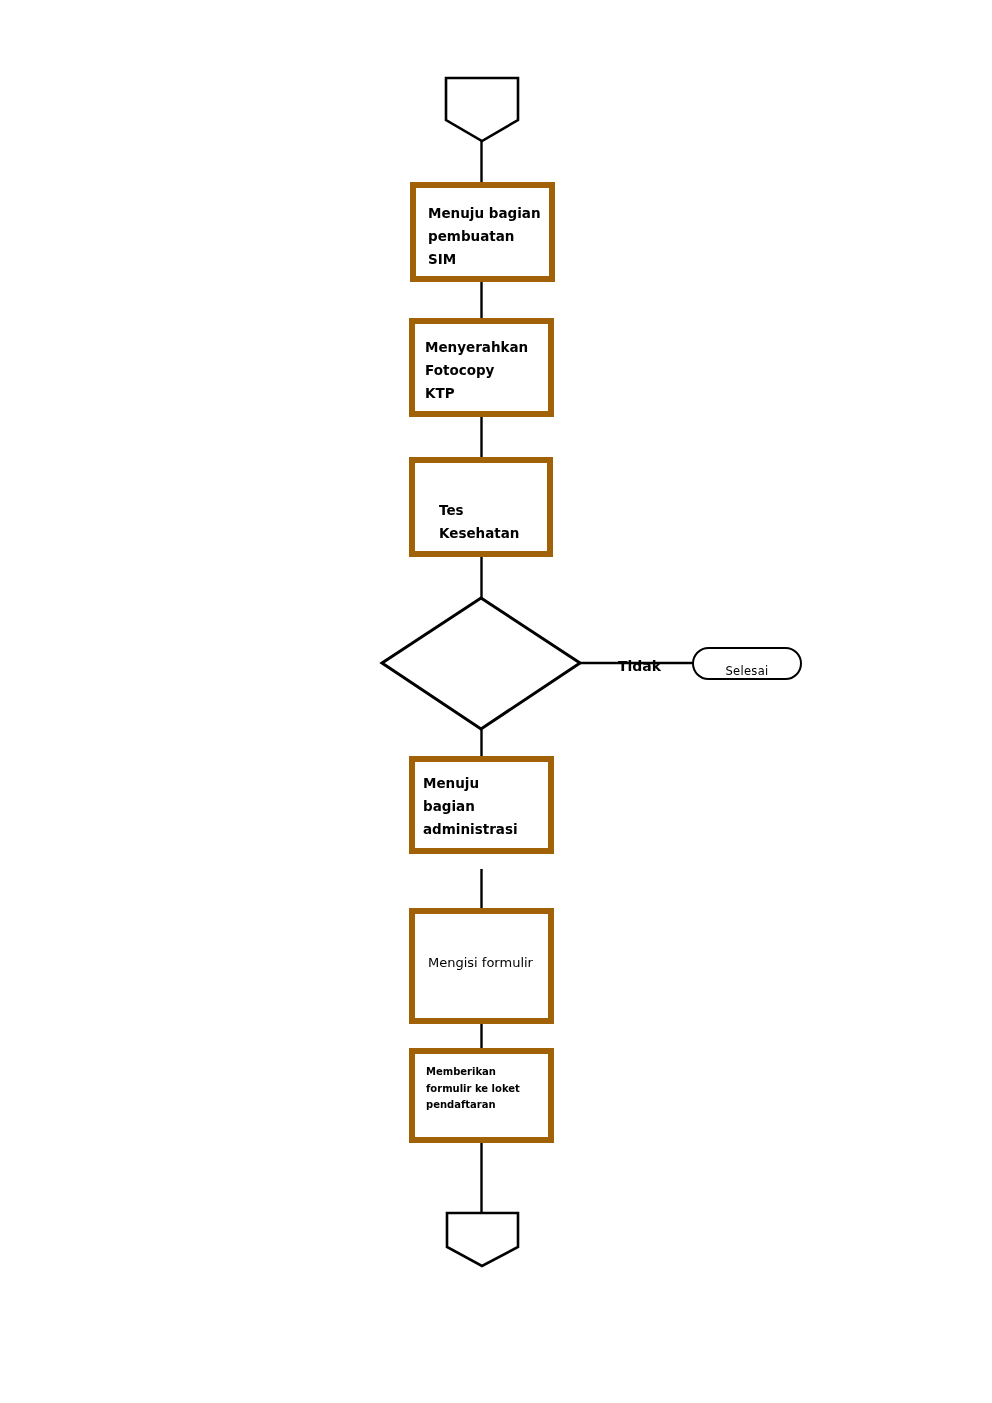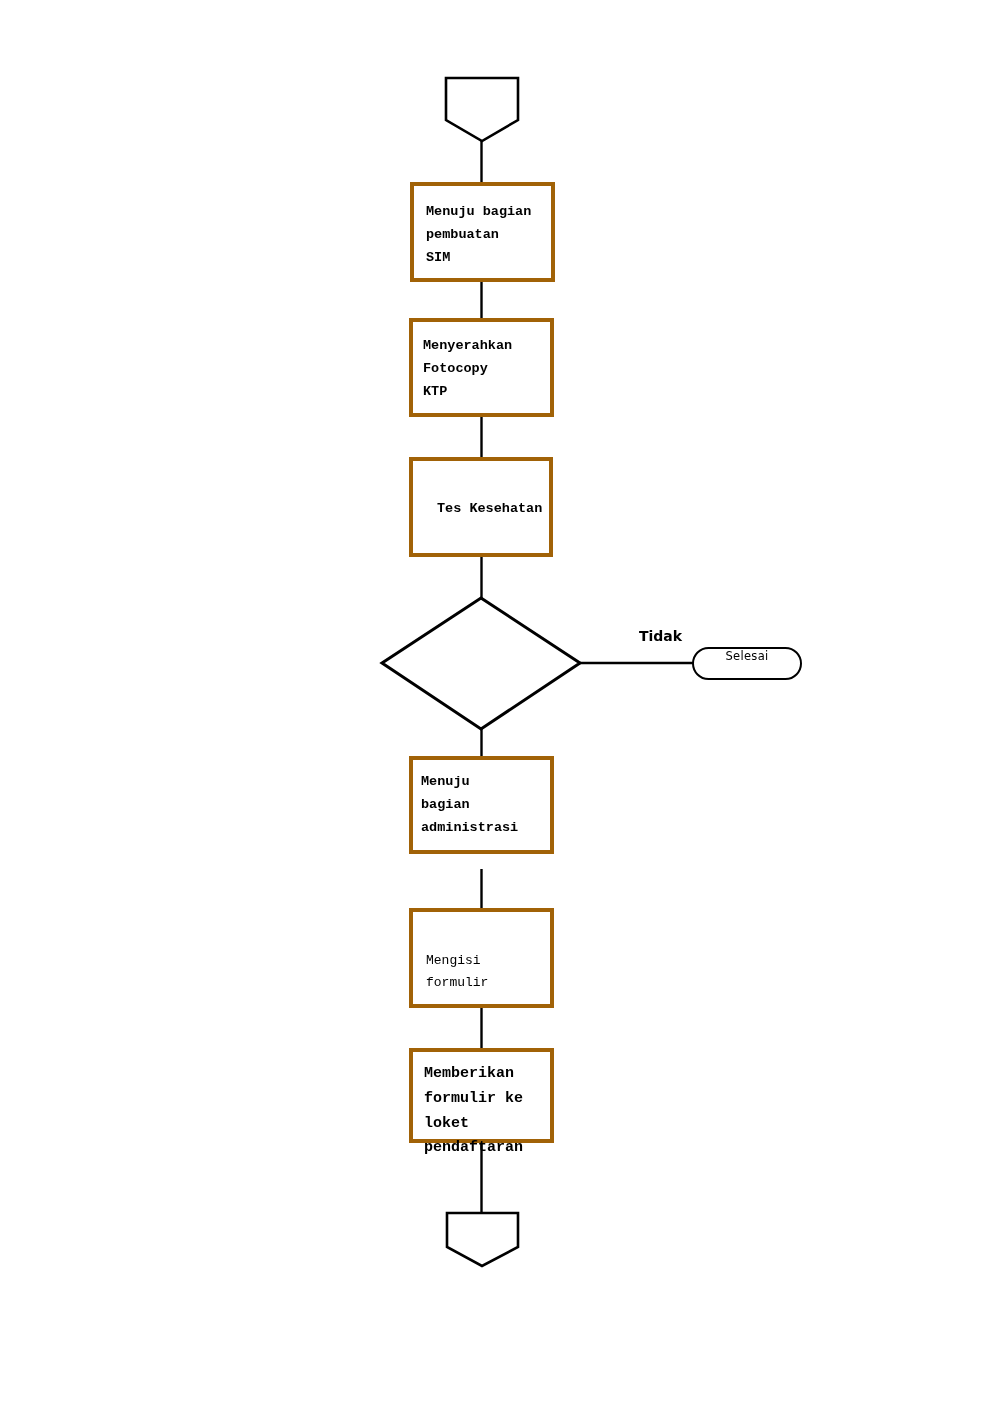--- a/index.html
+++ b/index.html
@@ -34,12 +34,11 @@
   .proc-box {
     position: absolute;
     box-sizing: border-box;
-    border: 4px solid #a16207;
+    border: 6px solid #a16207;
     background: #fff;
     display: flex;
     flex-direction: column;
     justify-content: flex-start;
-    font-family: Liberation Mono, monospace;
   }
   .proc-text {
     font-size: 13.5px;

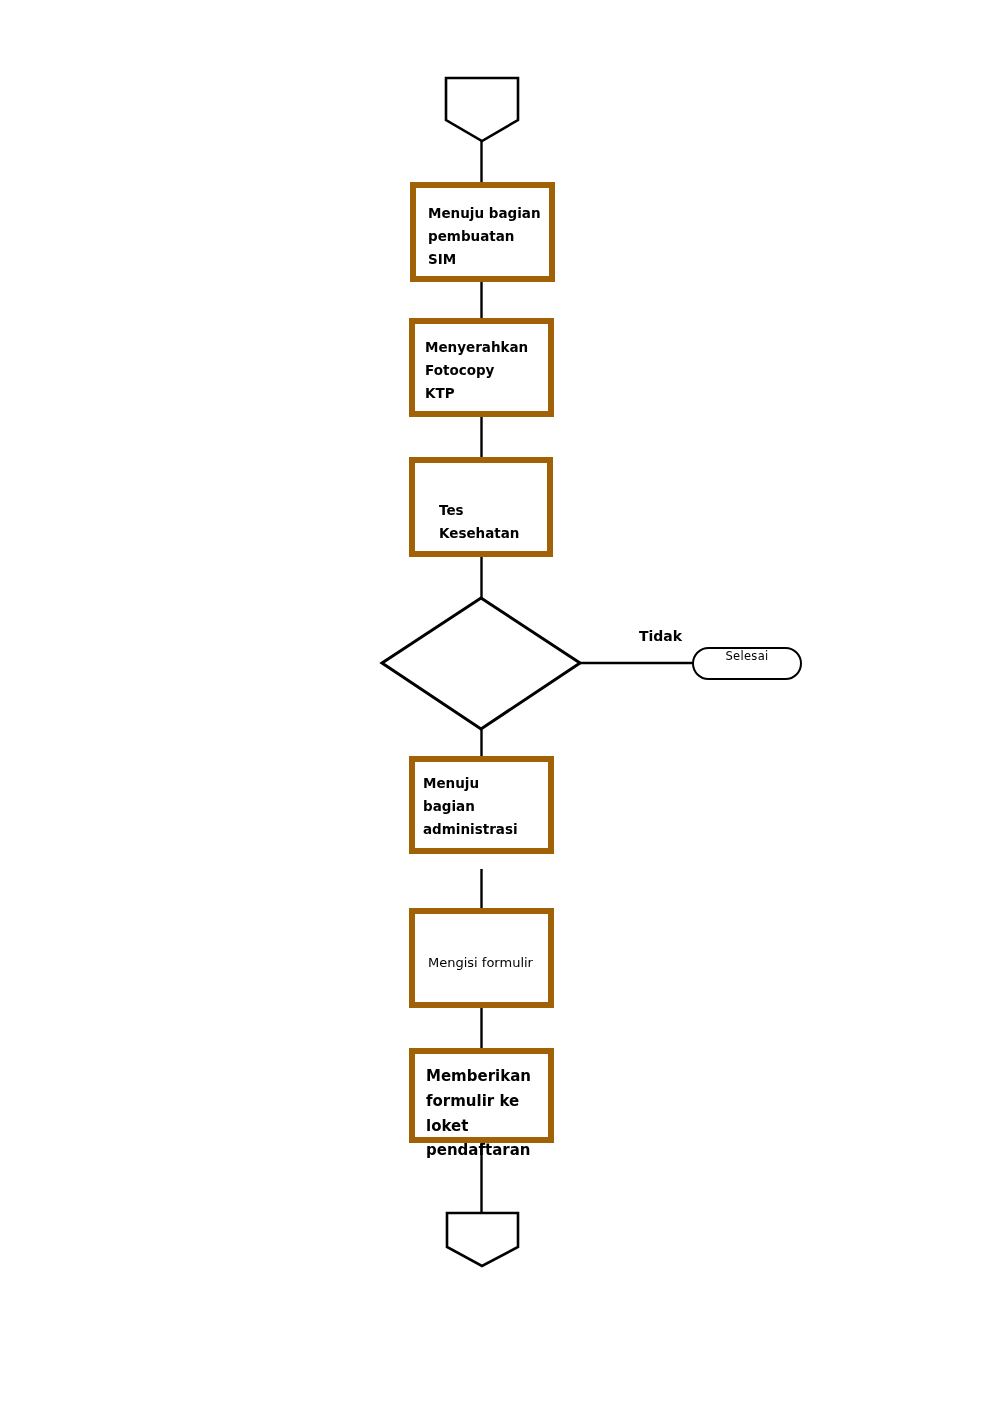--- a/index.html
+++ b/index.html
@@ -163,7 +163,7 @@
     <span class="stadium-text">Selesai</span>
   </div>
 
-  <div class="edge-label" style="left:618px; top:628px;margin-left:21px;">Tidak</div>
+  <div class="edge-label" style="left:618px; top:658px;">Tidak</div>
 
 </div>
 

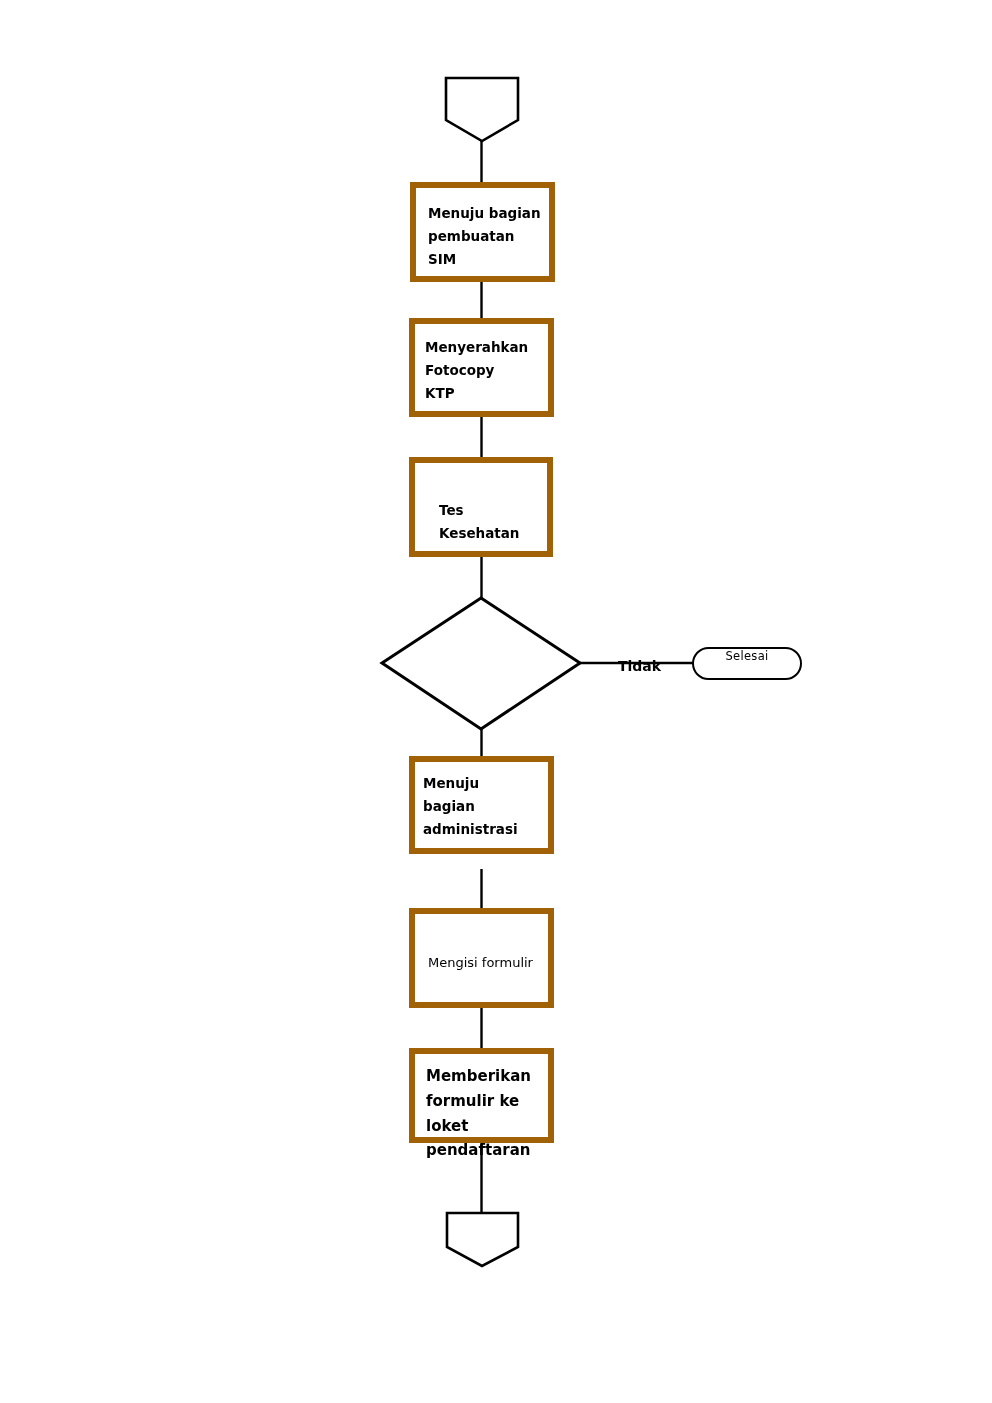--- a/index.html
+++ b/index.html
@@ -76,7 +76,7 @@
     border-radius: 999px;
     background: #fff;
     display: flex;
-    align-items: flex-start;
+    align-items: flex-end;
     justify-content: center;
   }
   .stadium-text {

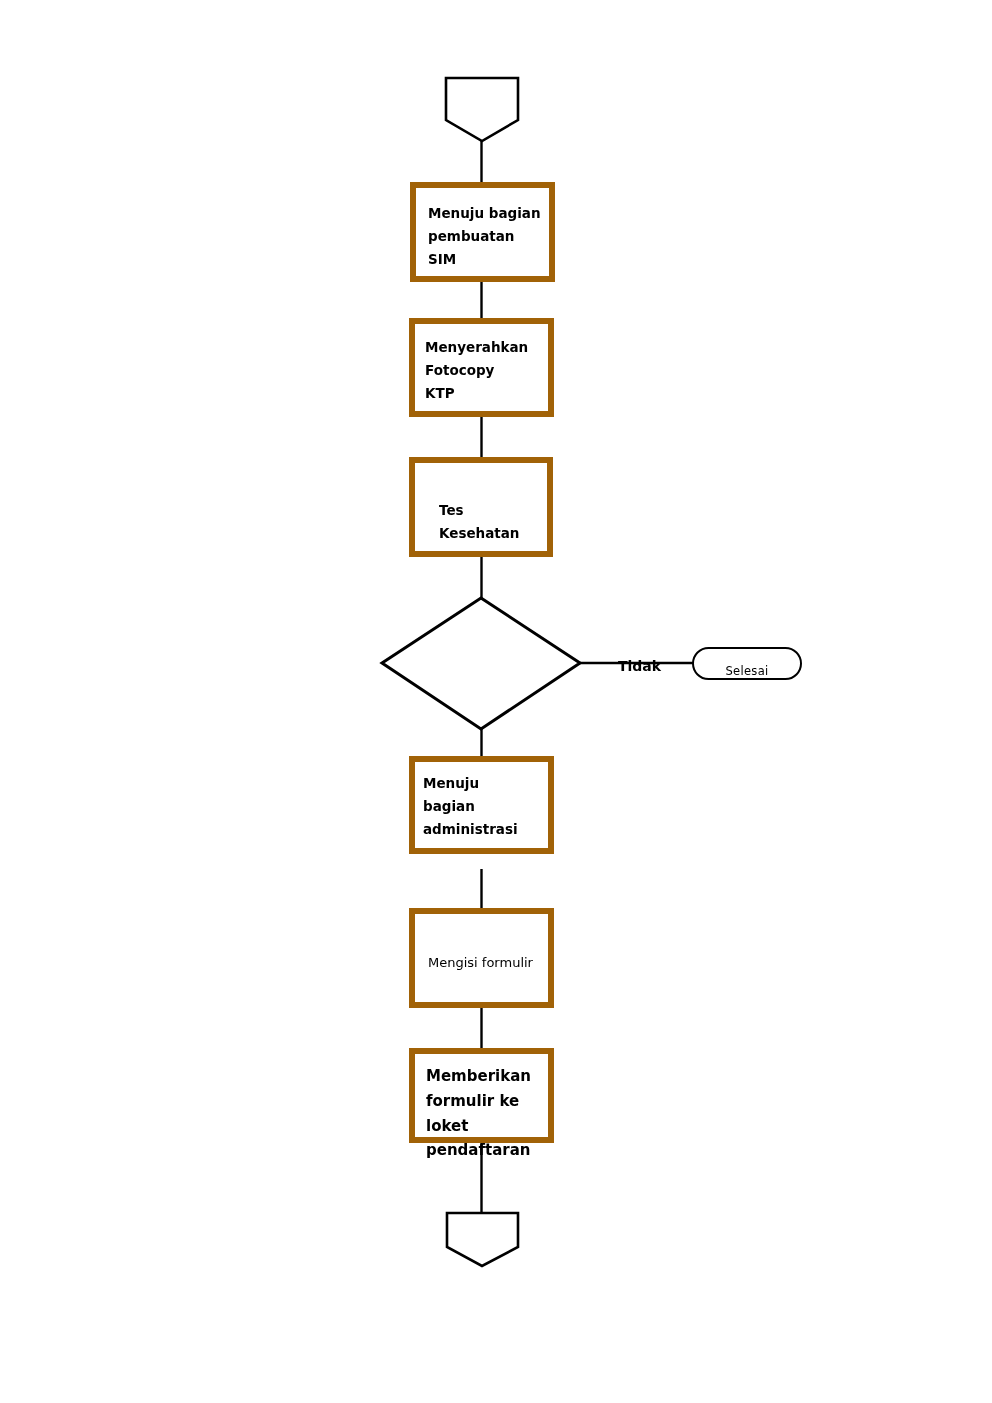--- a/index.html
+++ b/index.html
@@ -148,7 +148,7 @@
 administrasi</div>
   </div>
 
-  <div class="proc-box" style="left:409px; top:908px; width:145px; height:100px; padding:38px 0 0 13px;">
+  <div class="proc-box" style="left:409px; top:908px; width:145px; height:116px; padding:38px 0 0 13px;">
     <div class="proc-text align-left" style="font-weight:normal; font-size:13px;">Mengisi formulir</div>
   </div>
 

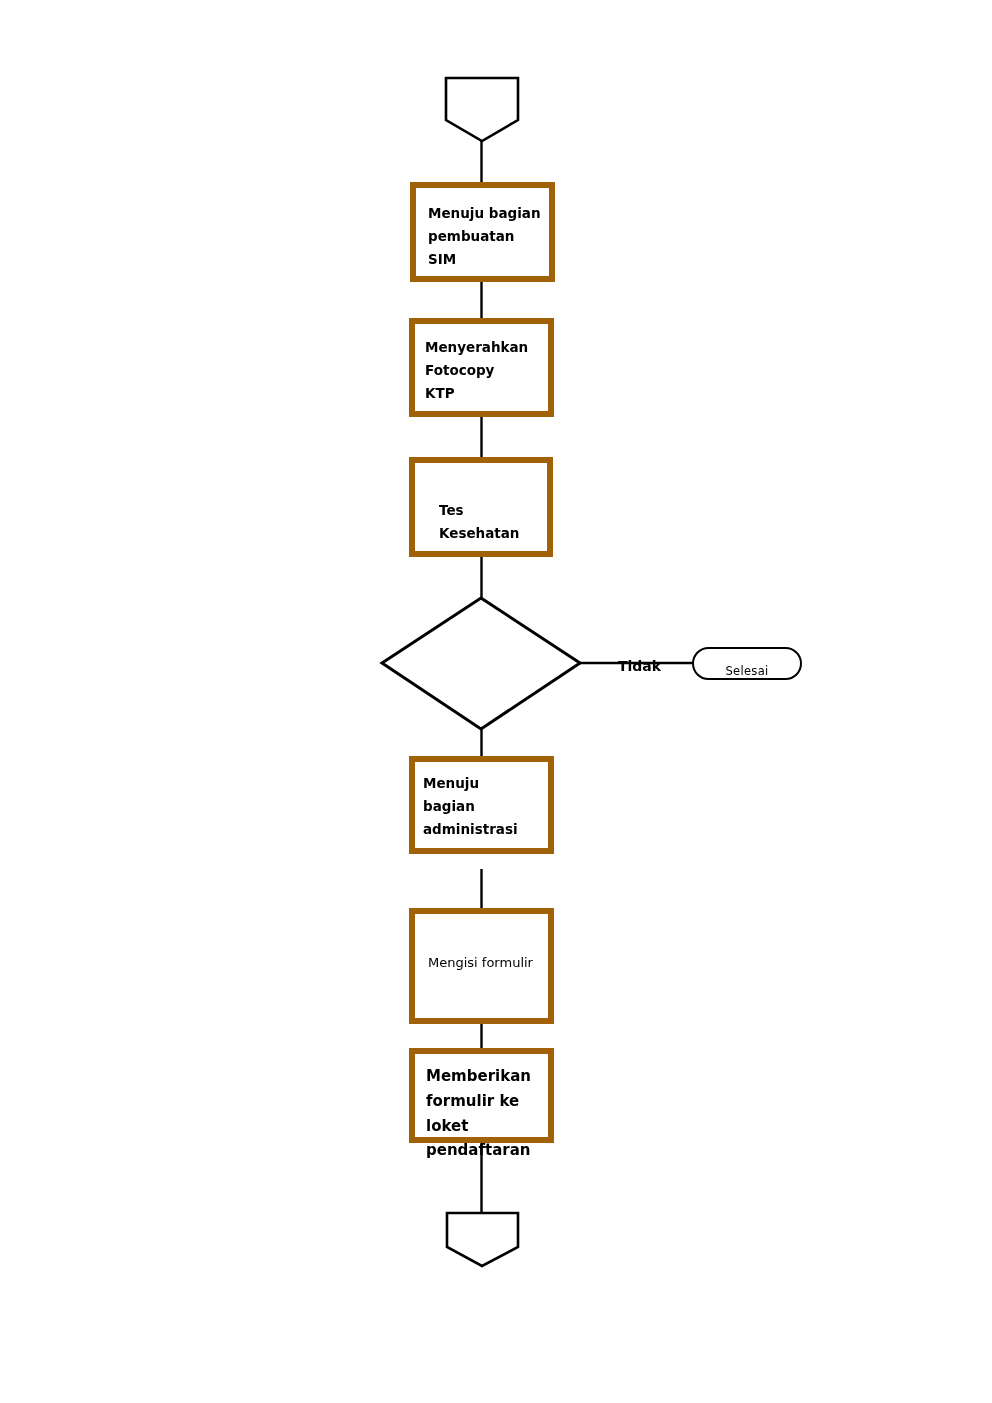--- a/index.html
+++ b/index.html
@@ -153,7 +153,7 @@
   </div>
 
   <div class="proc-box" style="left:409px; top:1048px; width:145px; height:95px; padding:10px 0 0 11px;">
-    <div class="proc-text align-left" style="font-size:15px; line-height:1.65;">Memberikan
+    <div class="proc-text align-left" style="font-size:10px; line-height:1.65;">Memberikan
 formulir ke loket
 pendaftaran</div>
   </div>

